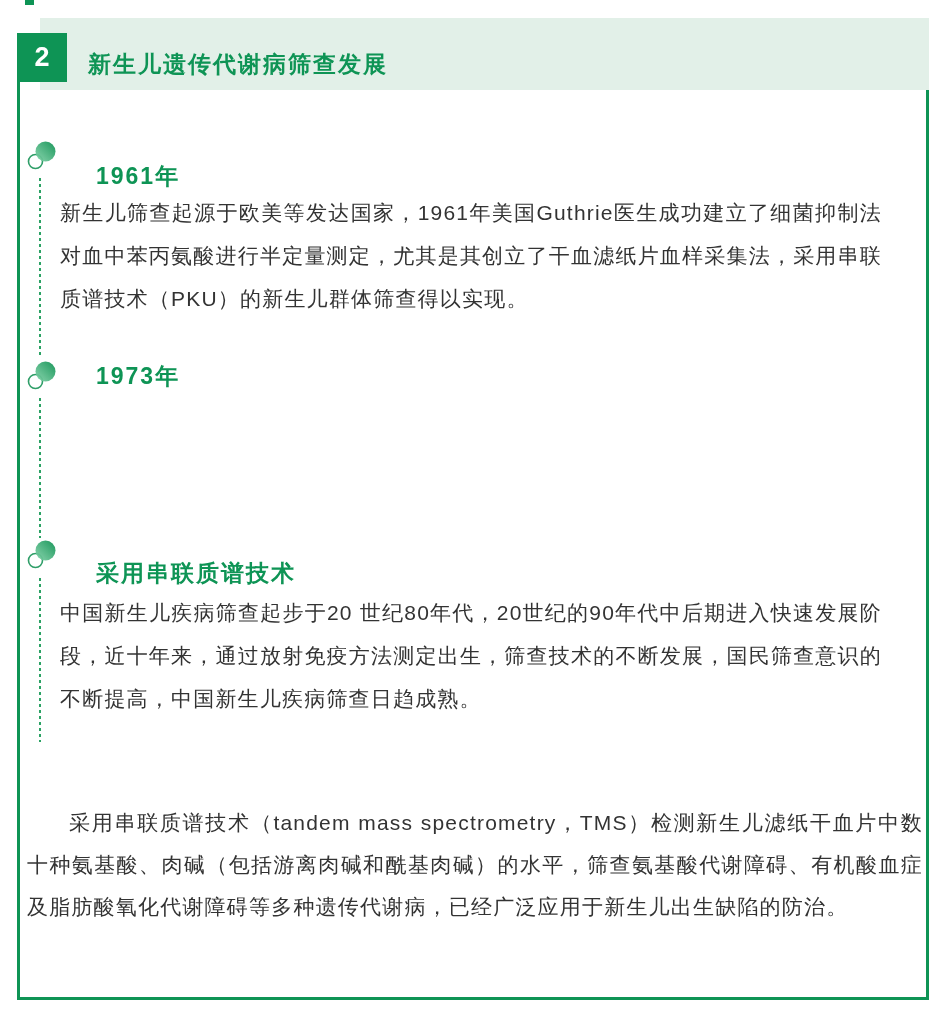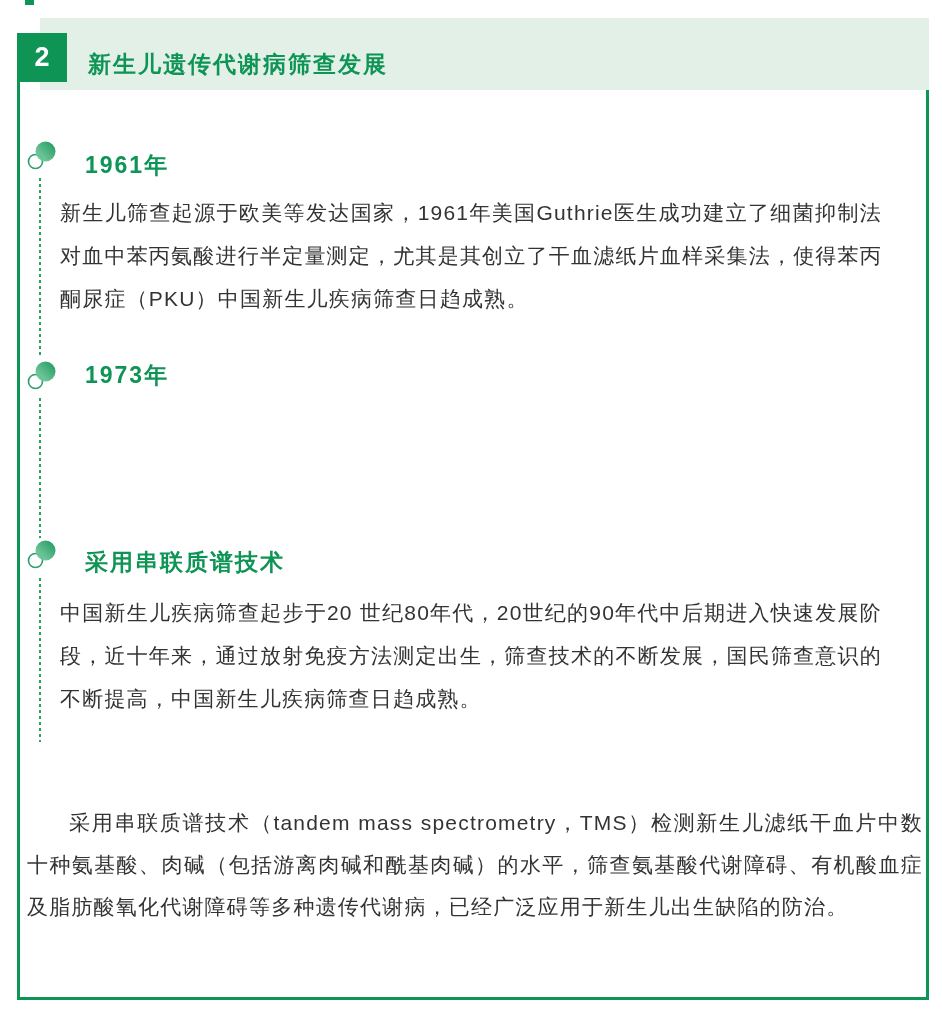--- a/index.html
+++ b/index.html
@@ -46,7 +46,7 @@
   .d3{top:578px;height:164px}
 
   .tl-heading{
-    position:absolute;left:80px;margin:5px;line-height:28px;
+    position:absolute;left:80px;margin:16px;line-height:28px;
     color:var(--green);font-size:23px;font-weight:bold;letter-spacing:2px;
   }
   .h1{top:146px}.h2{top:356px}.h3{top:543px}

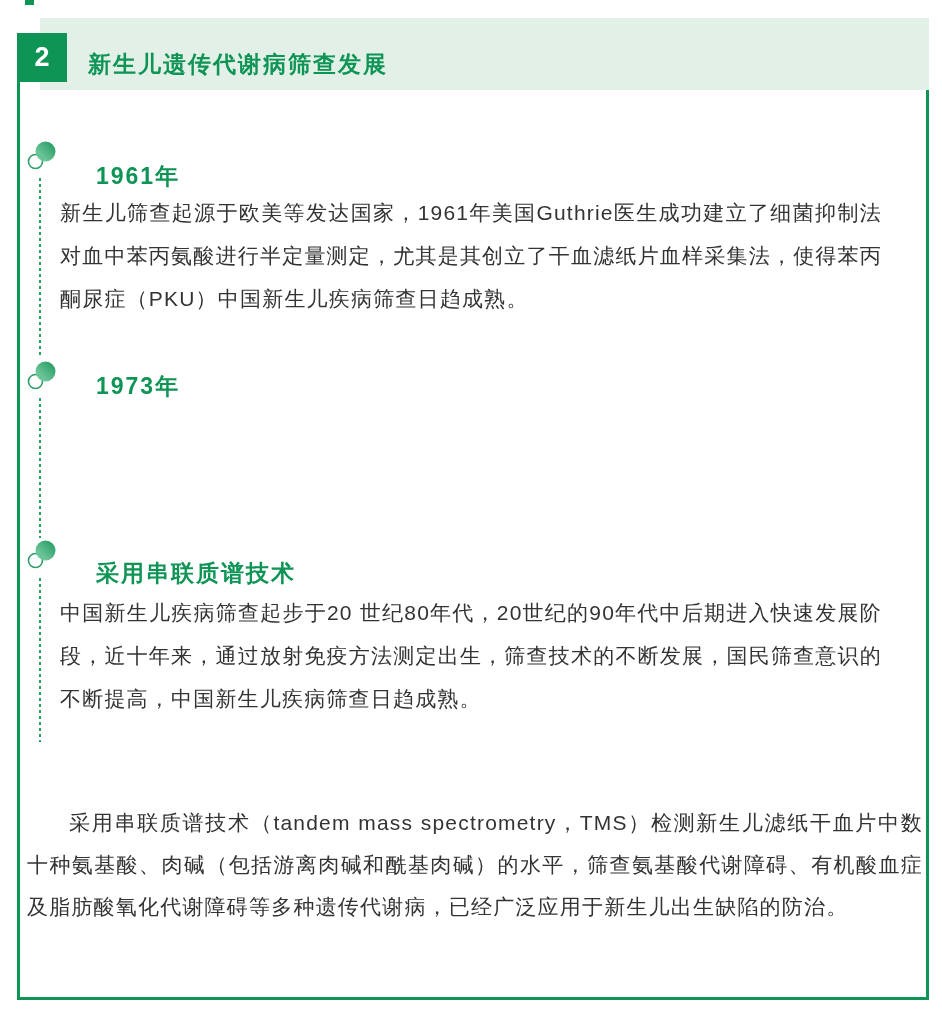--- a/index.html
+++ b/index.html
@@ -97,7 +97,7 @@
     </svg>
   </div>
   <h2 class="tl-heading h1">1961年</h2>
-  <p class="tl-para p1">新生儿筛查起源于欧美等发达国家，1961年美国Guthrie医生成功建立了细菌抑制法对血中苯丙氨酸进行半定量测定，尤其是其创立了干血滤纸片血样采集法，使得苯丙酮尿症（PKU）中国新生儿疾病筛查日趋成熟。</p>
+  <p class="tl-para p1">新生儿筛查起源于欧美等发达国家，1961年美国Guthrie医生成功建立了细菌抑制法对血中苯丙氨酸进行半定量测定，尤其是其创立了干血滤纸片血样采集法，采用串联质谱技术（PKU）的新生儿群体筛查得以实现。</p>
 
   <div class="tl-marker m2">
     <svg width="30" height="31" viewBox="0 0 30 31">

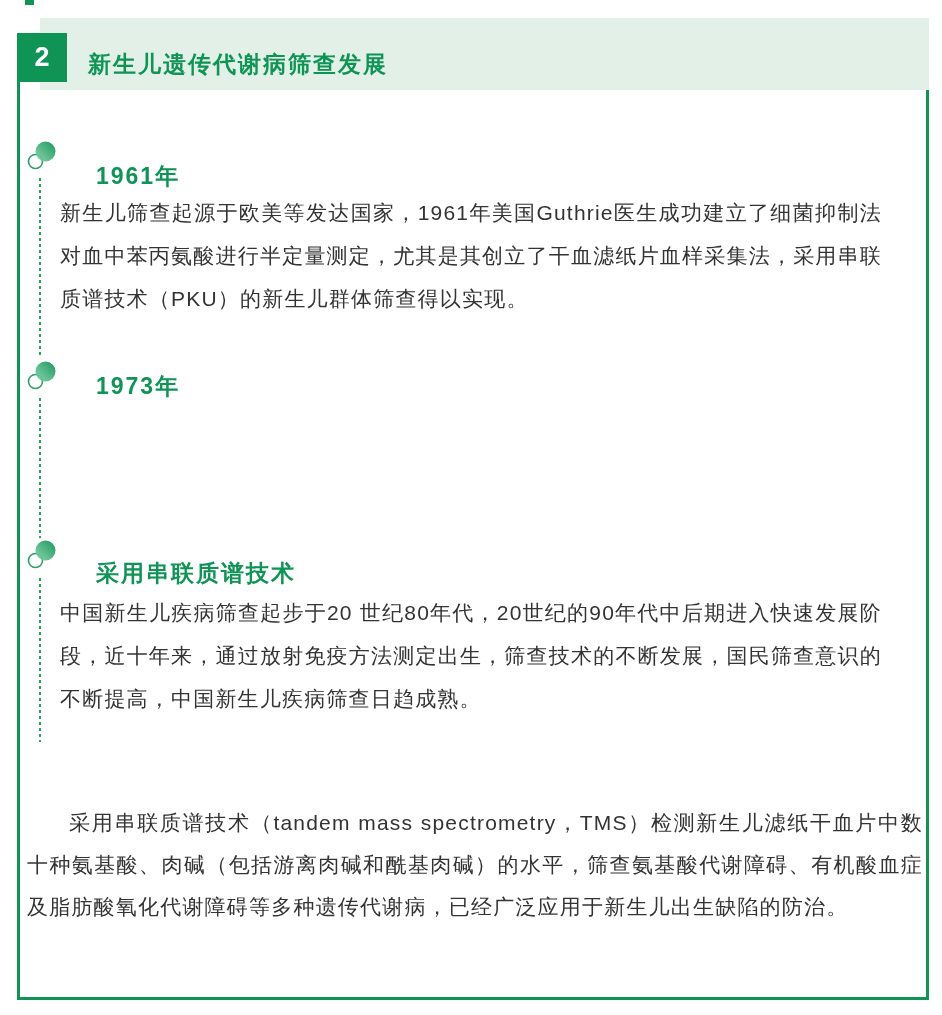--- a/index.html
+++ b/index.html
@@ -49,7 +49,7 @@
     position:absolute;left:80px;margin:16px;line-height:28px;
     color:var(--green);font-size:23px;font-weight:bold;letter-spacing:2px;
   }
-  .h1{top:146px}.h2{top:356px}.h3{top:543px}
+  .h1{top:146px}.h2{top:346px}.h3{top:543px}
 
   .tl-para{
     position:absolute;left:60px;width:822px;margin:0;

